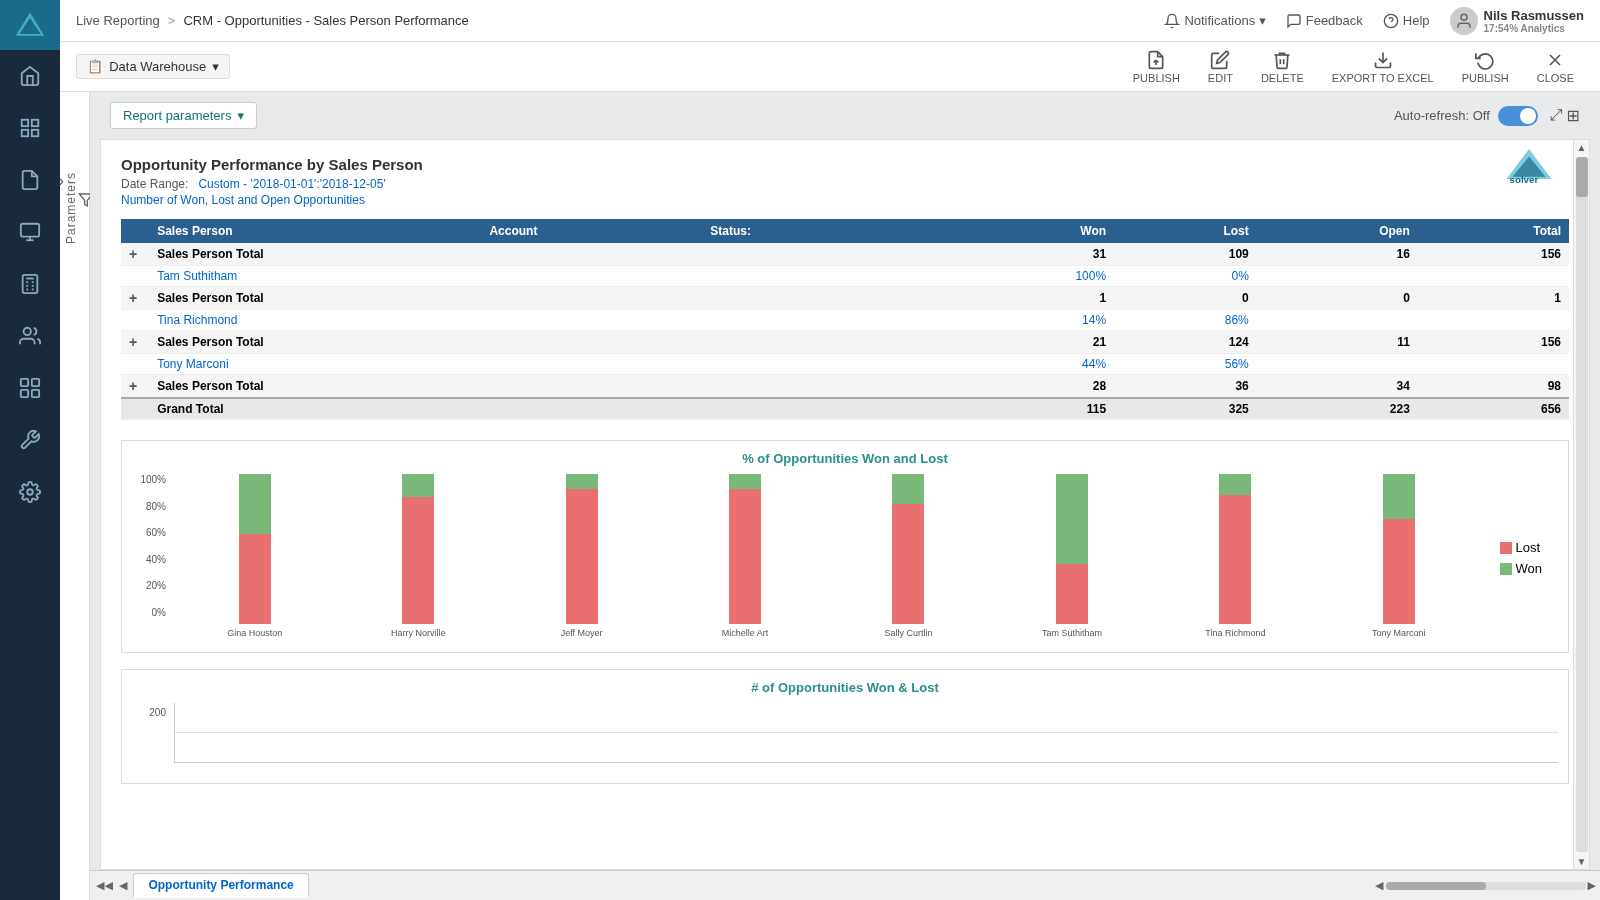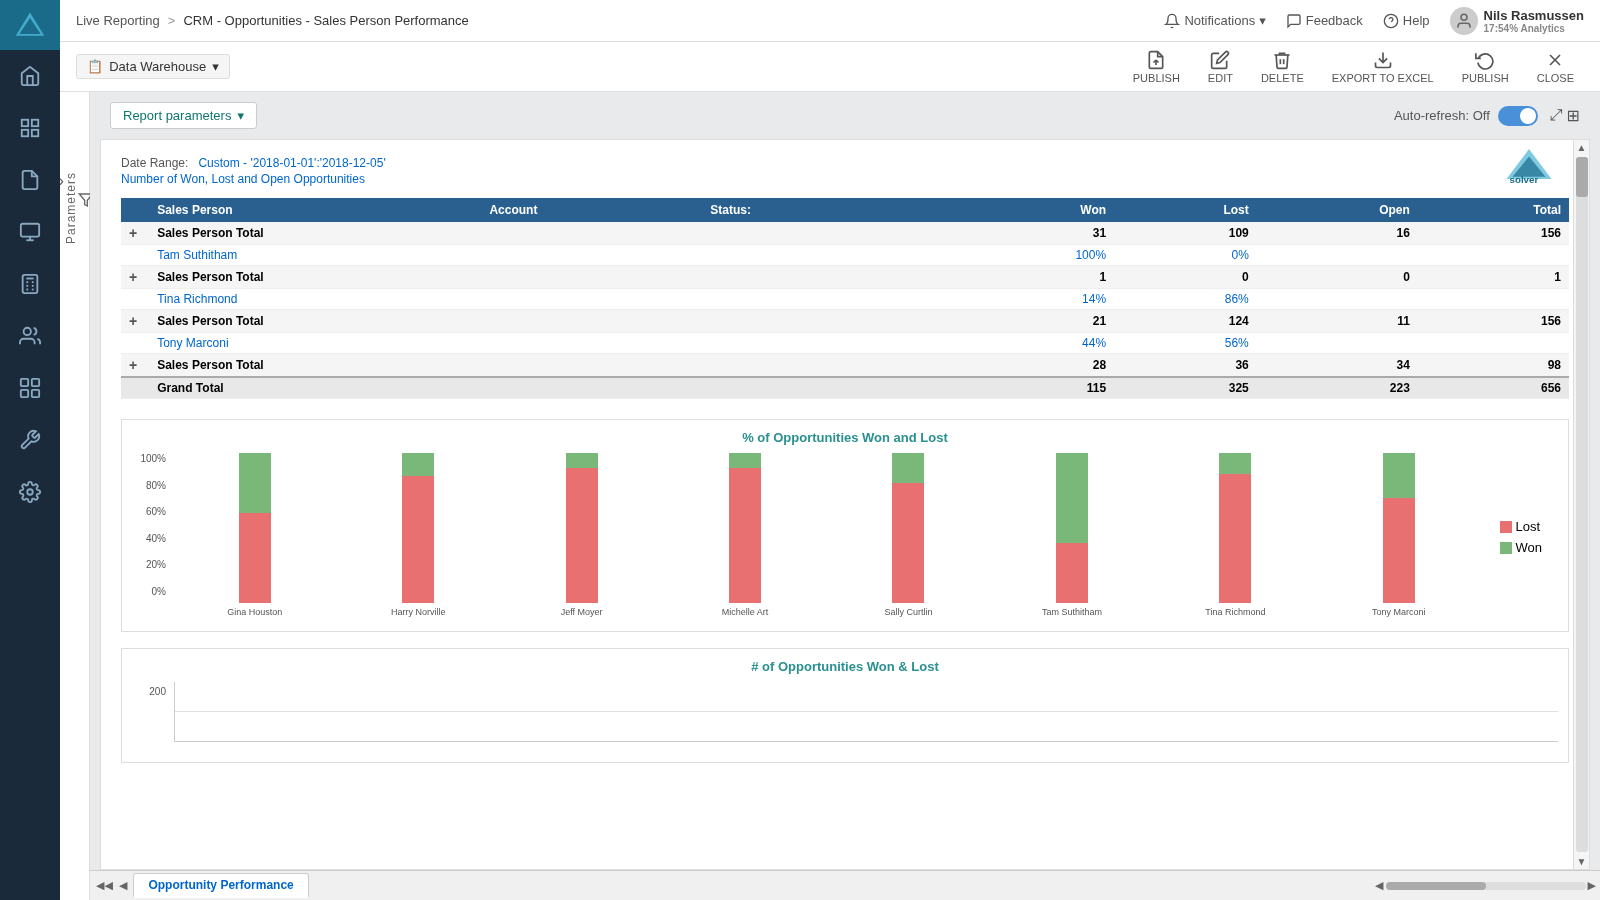--- a/index.html
+++ b/index.html
@@ -318,6 +318,7 @@
           </div>
 
           <div class="report-inner">
+            <div class="report-title">Opportunity Performance by Sales Person</div>
             <div class="report-date-range">
               <span class="label">Date Range:</span>
               &nbsp;

